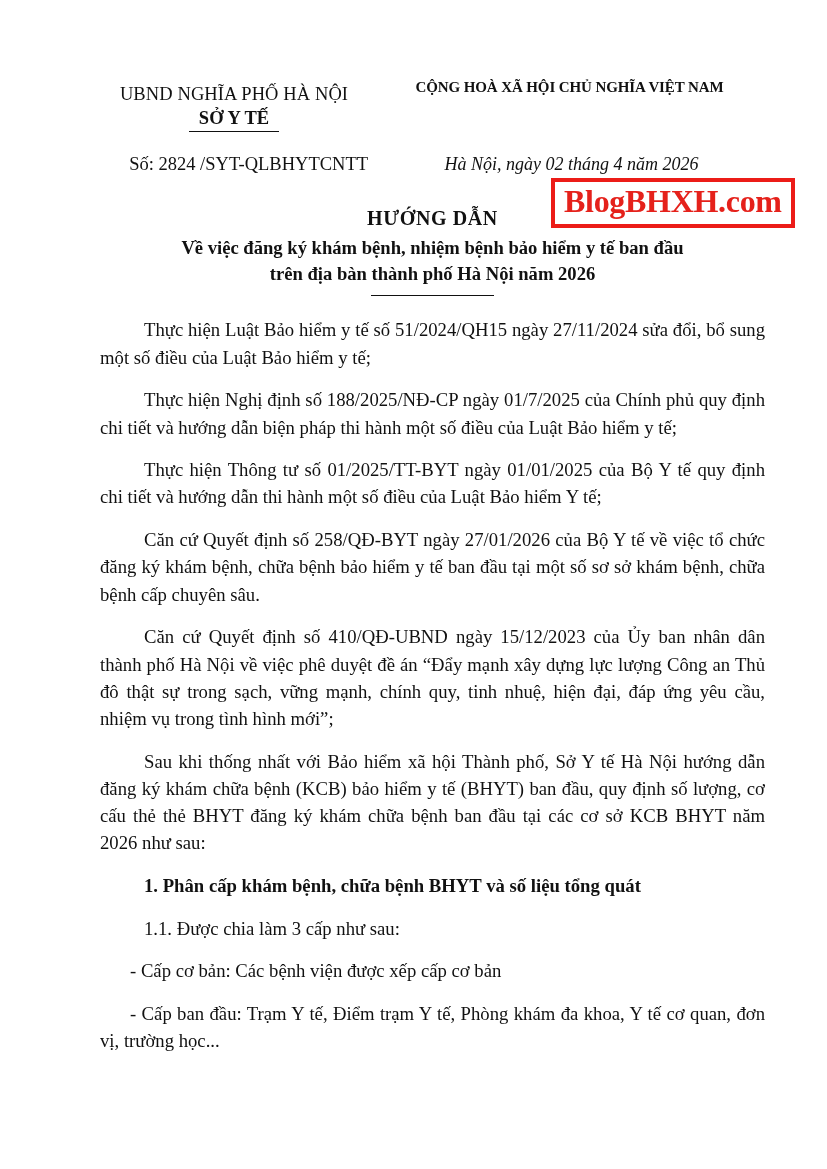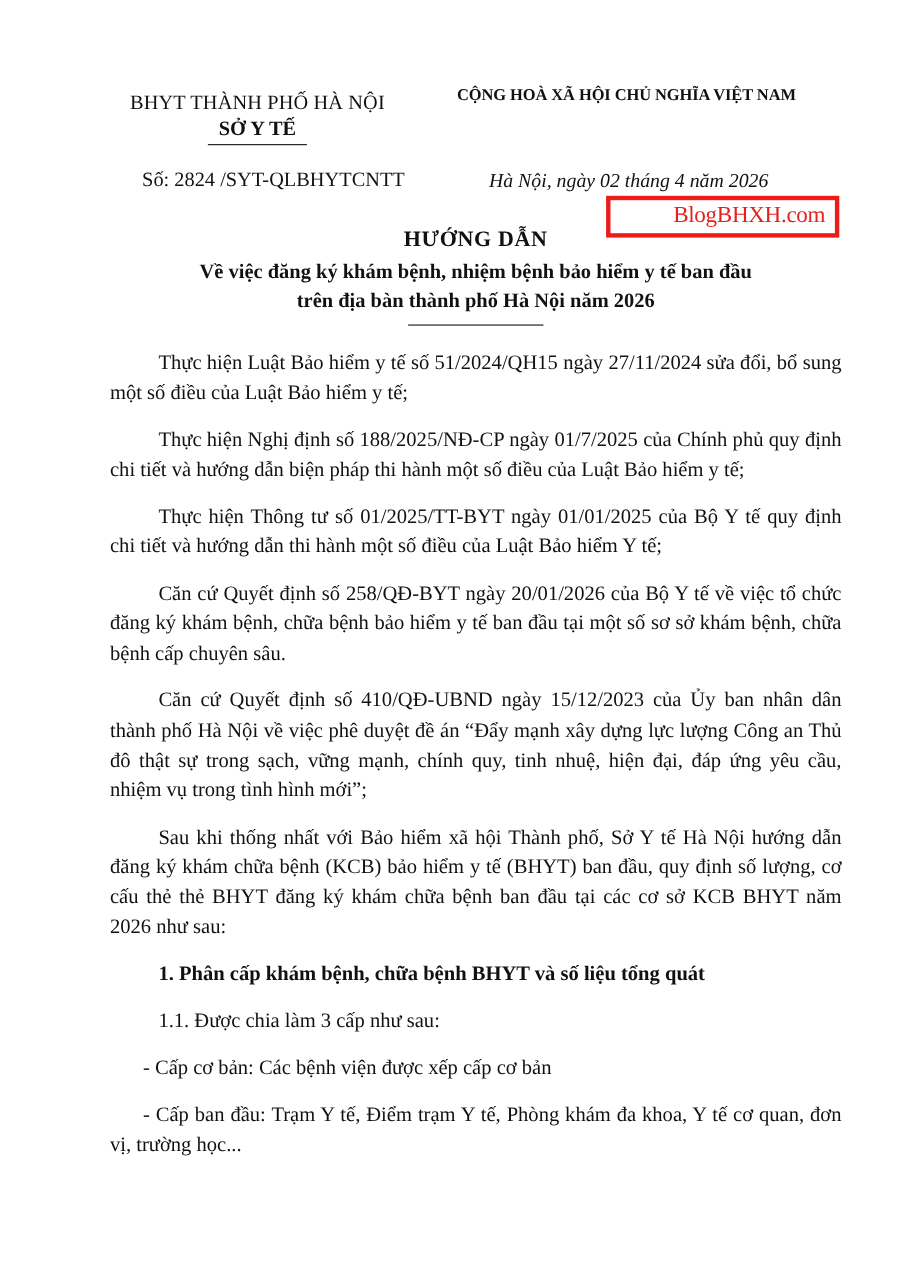--- a/index.html
+++ b/index.html
@@ -163,7 +163,7 @@
 
   <div class="doc-header">
     <div class="hdr-left">
-      <div class="org-line">BHYT THÀNH PHỐ HÀ NỘI</div>
+      <div class="org-line">UBND NGHĨA PHỐ HÀ NỘI</div>
       <div class="org-sub">SỞ Y TẾ</div>
     </div>
     <div class="hdr-right">

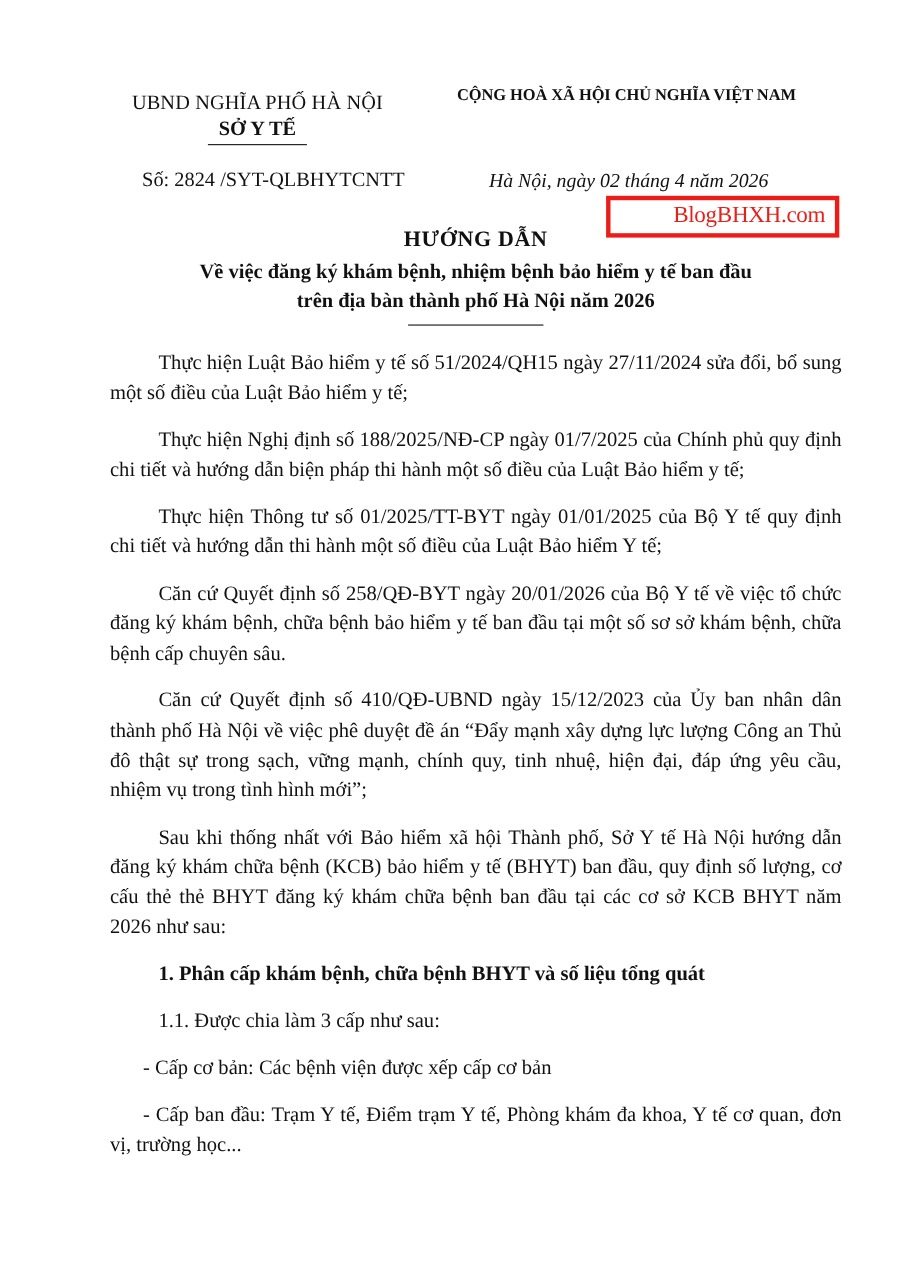--- a/index.html
+++ b/index.html
@@ -99,13 +99,12 @@
   }
   .watermark-text {
     font-family: "Liberation Serif", "DejaVu Serif", serif;
-    font-size: 21px;
-    font-weight: normal;
+    font-size: 32px;
+    font-weight: bold;
     color: #e5211b;
     letter-spacing: -.3px;
     line-height: 1.12;
     white-space: nowrap;
-    margin-left: 48px;
   }
 
   

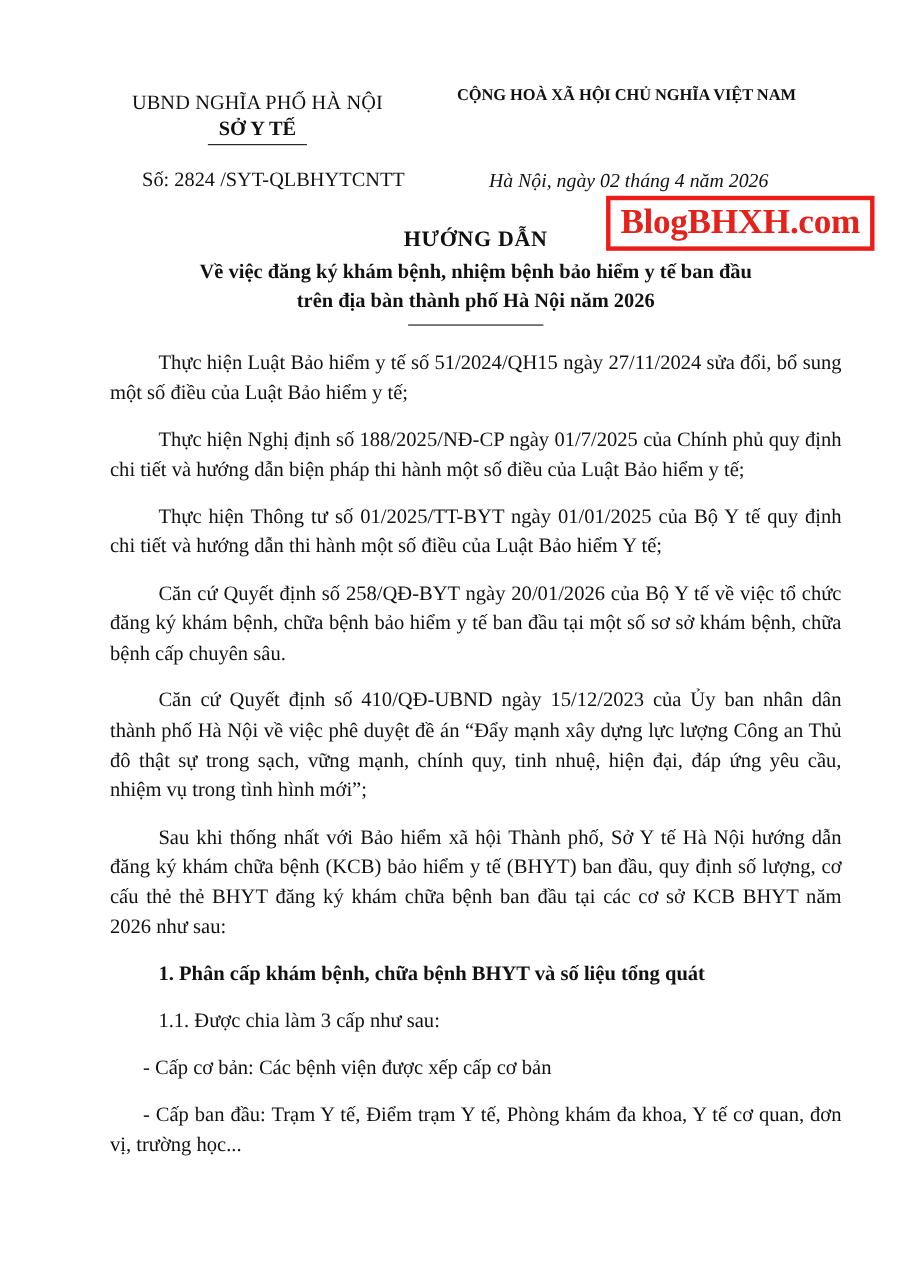--- a/index.html
+++ b/index.html
@@ -192,7 +192,7 @@
     <p class="para">Thực hiện Luật Bảo hiểm y tế số 51/2024/QH15 ngày 27/11/2024 sửa đổi, bổ sung một số điều của Luật Bảo hiểm y tế;</p>
     <p class="para">Thực hiện Nghị định số 188/2025/NĐ-CP ngày 01/7/2025 của Chính phủ quy định chi tiết và hướng dẫn biện pháp thi hành một số điều của Luật Bảo hiểm y tế;</p>
     <p class="para">Thực hiện Thông tư số 01/2025/TT-BYT ngày 01/01/2025 của Bộ Y tế quy định chi tiết và hướng dẫn thi hành một số điều của Luật Bảo hiểm Y tế;</p>
-    <p class="para">Căn cứ Quyết định số 258/QĐ-BYT ngày 20/01/2026 của Bộ Y tế về việc tổ chức đăng ký khám bệnh, chữa bệnh bảo hiểm y tế ban đầu tại một số sơ sở khám bệnh, chữa bệnh cấp chuyên sâu.</p>
+    <p class="para">Căn cứ Quyết định số 258/QĐ-BYT ngày 27/01/2026 của Bộ Y tế về việc tổ chức đăng ký khám bệnh, chữa bệnh bảo hiểm y tế ban đầu tại một số sơ sở khám bệnh, chữa bệnh cấp chuyên sâu.</p>
     <p class="para">Căn cứ Quyết định số 410/QĐ-UBND ngày 15/12/2023 của Ủy ban nhân dân thành phố Hà Nội về việc phê duyệt đề án “Đẩy mạnh xây dựng lực lượng Công an Thủ đô thật sự trong sạch, vững mạnh, chính quy, tinh nhuệ, hiện đại, đáp ứng yêu cầu, nhiệm vụ trong tình hình mới”;</p>
     <p class="para">Sau khi thống nhất với Bảo hiểm xã hội Thành phố, Sở Y tế Hà Nội hướng dẫn đăng ký khám chữa bệnh (KCB) bảo hiểm y tế (BHYT) ban đầu, quy định số lượng, cơ cấu thẻ thẻ BHYT đăng ký khám chữa bệnh ban đầu tại các cơ sở KCB BHYT năm 2026 như sau:</p>
 

